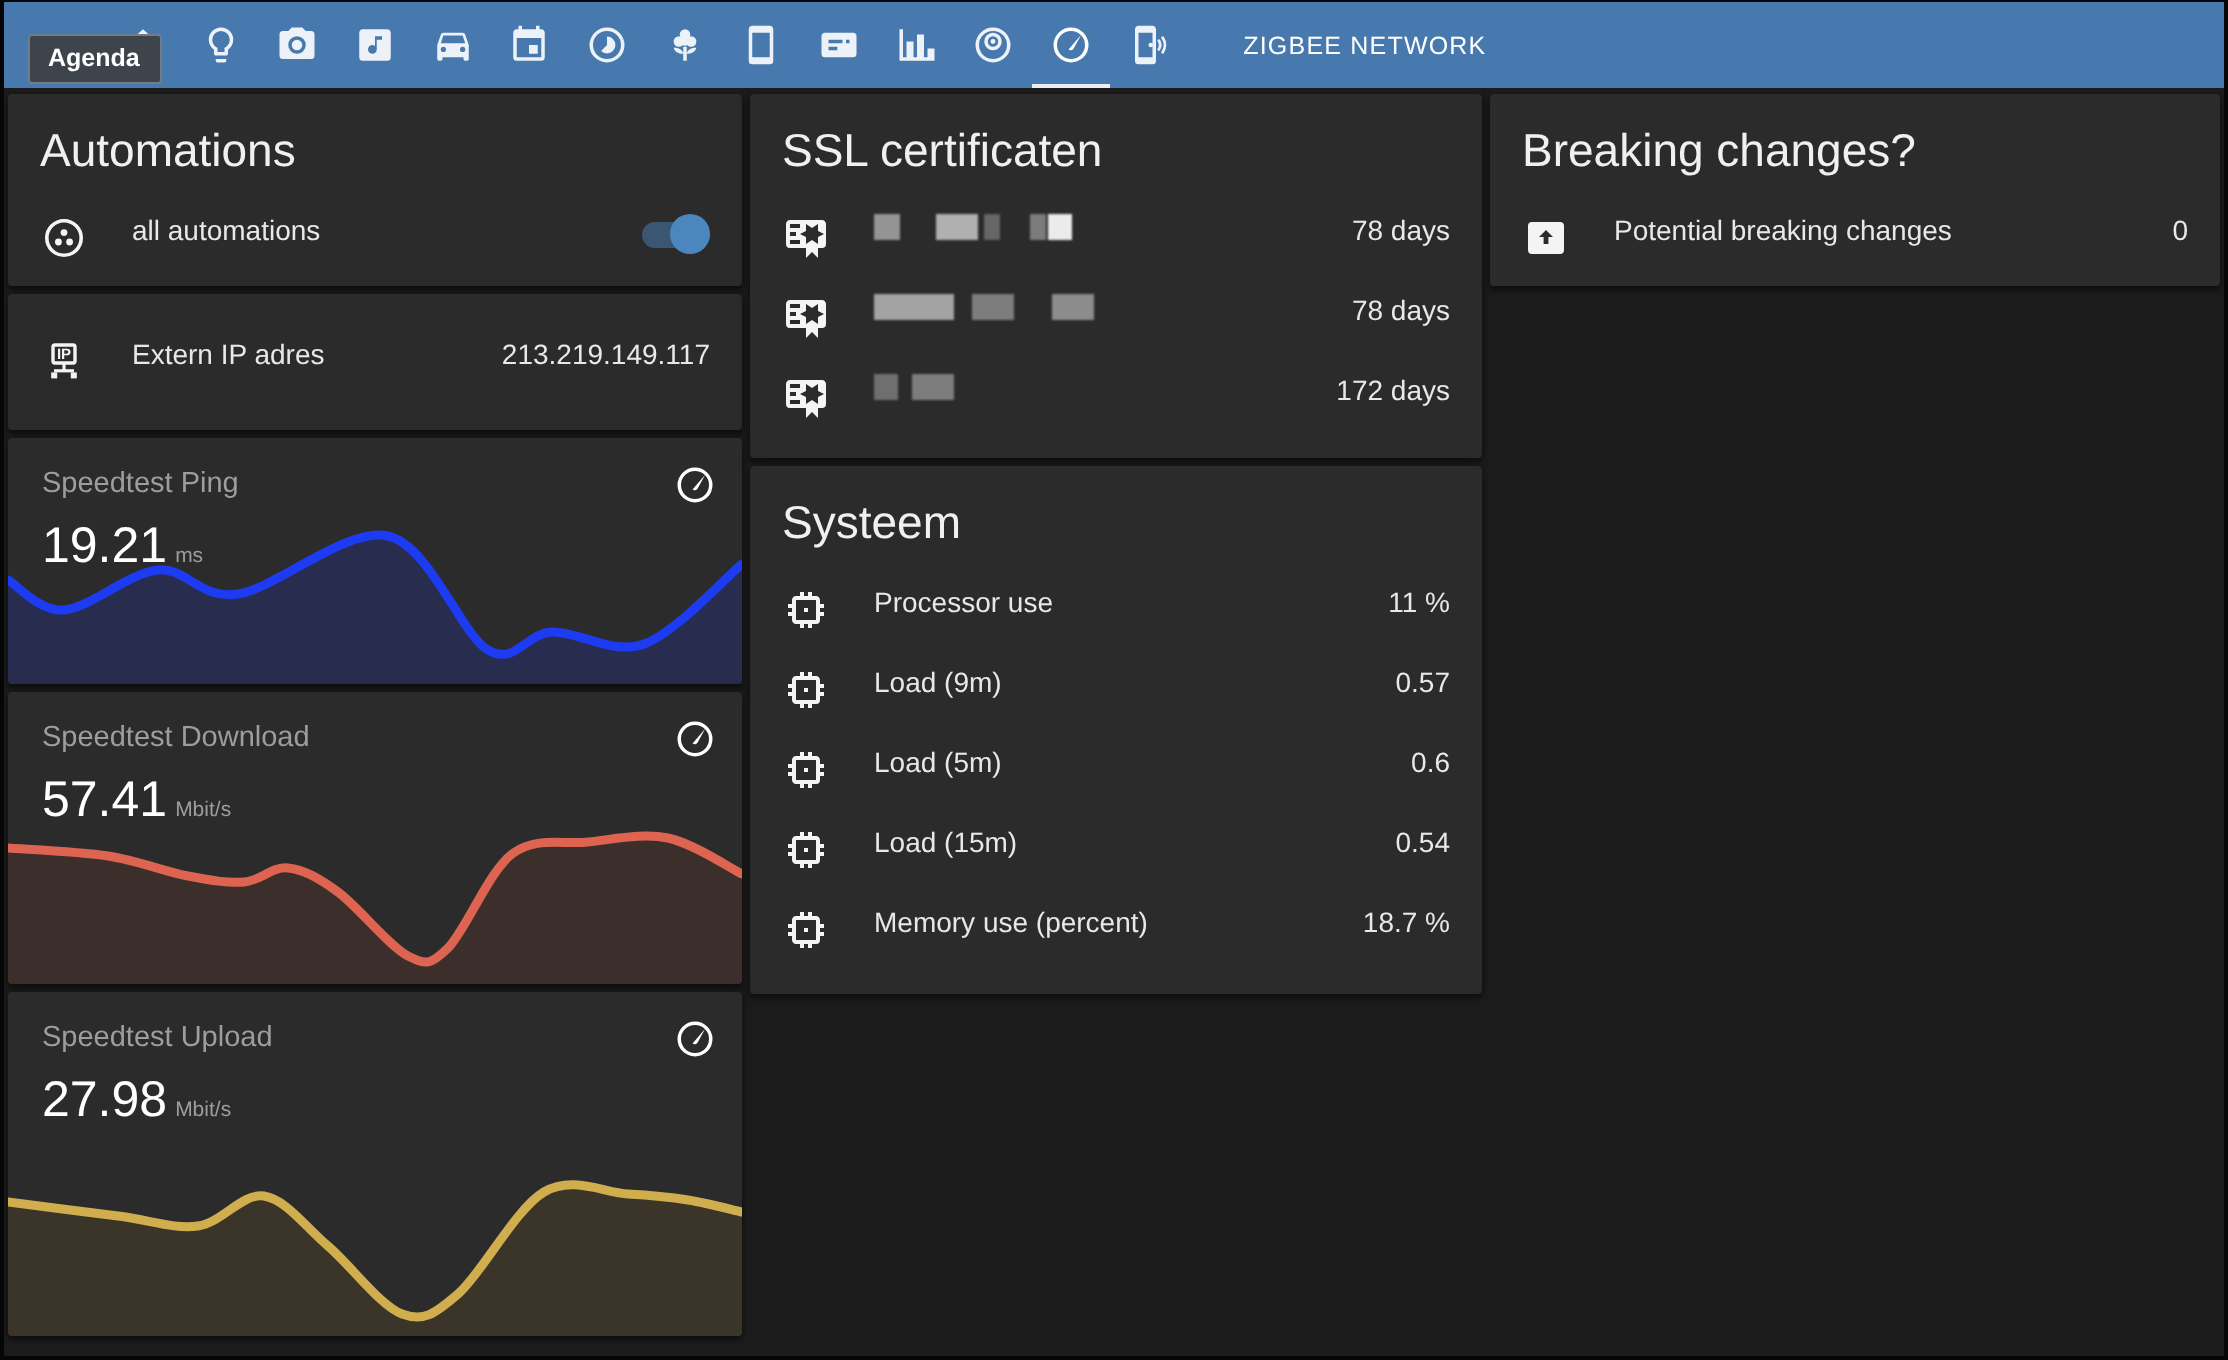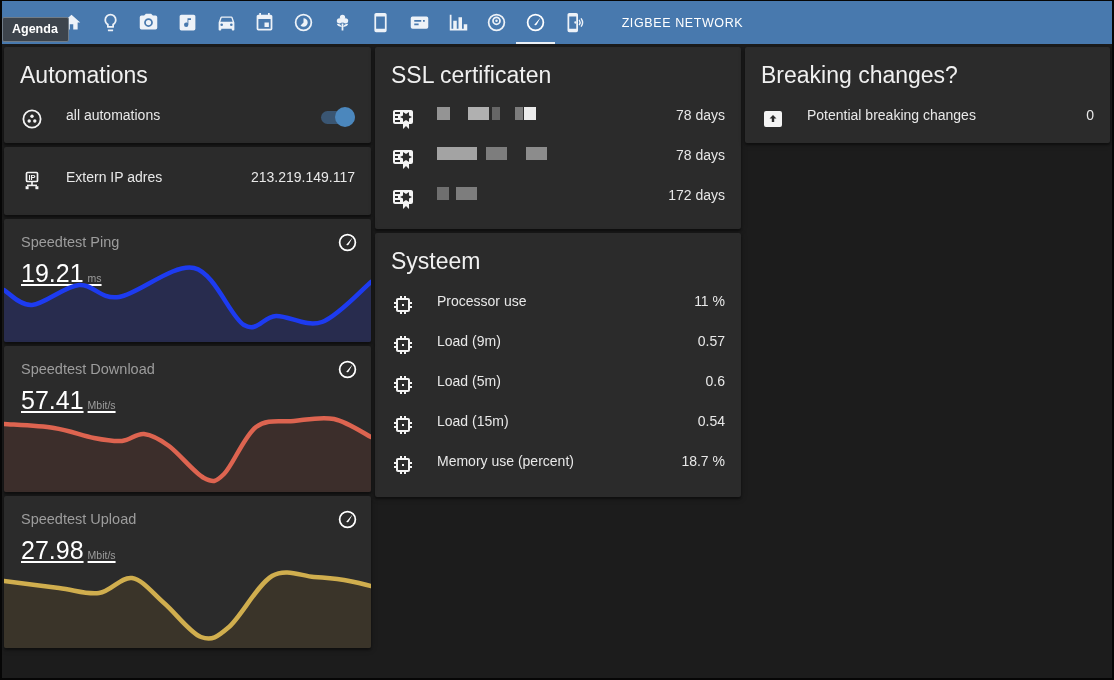--- a/index.html
+++ b/index.html
@@ -18,7 +18,7 @@
   .tab.active::after{content:"";position:absolute;left:0;right:0;bottom:0;height:2px;background:#e9eef4;}
   .text-tab{color:#fff;font-size:12.5px;font-weight:400;letter-spacing:.6px;margin-left:28px;
             height:43px;display:flex;align-items:center;cursor:pointer;}
-  .agenda-chip{position:absolute;left:0;top:16px;z-index:5;background:#3d444c;border:1px solid #707c88;
+  .agenda-chip{position:absolute;left:12px;top:16px;z-index:5;background:#3d444c;border:1px solid #707c88;
                color:#fff;font-size:12.5px;font-weight:700;padding:4px 10px 5px 9px;border-radius:2px;}
 
   

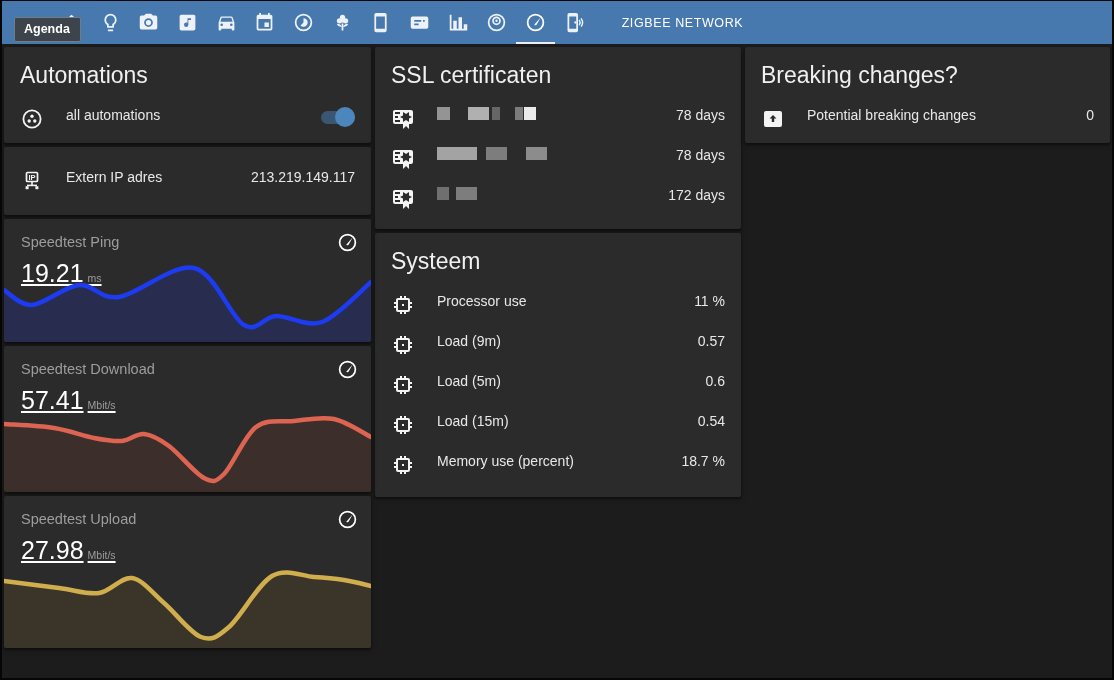--- a/index.html
+++ b/index.html
@@ -47,7 +47,7 @@
   
   .st-card{position:relative;overflow:hidden;cursor:pointer;}
   .st-title{color:#9d9d9d;font-size:14.5px;padding:15px 16px 0 17px;}
-  .st-value-row{padding:9px 16px 0 17px;color:#fff;font-size:25px;font-weight:400;text-decoration:underline;}
+  .st-value-row{padding:9px 16px 0 17px;color:#fff;font-size:25px;font-weight:400;}
   .st-unit{font-size:10.5px;color:#9d9d9d;margin-left:4px;}
   .st-gauge{position:absolute;top:13px;right:13px;width:21px;height:21px;color:#fff;}
   .st-gauge svg{width:21px;height:21px;}

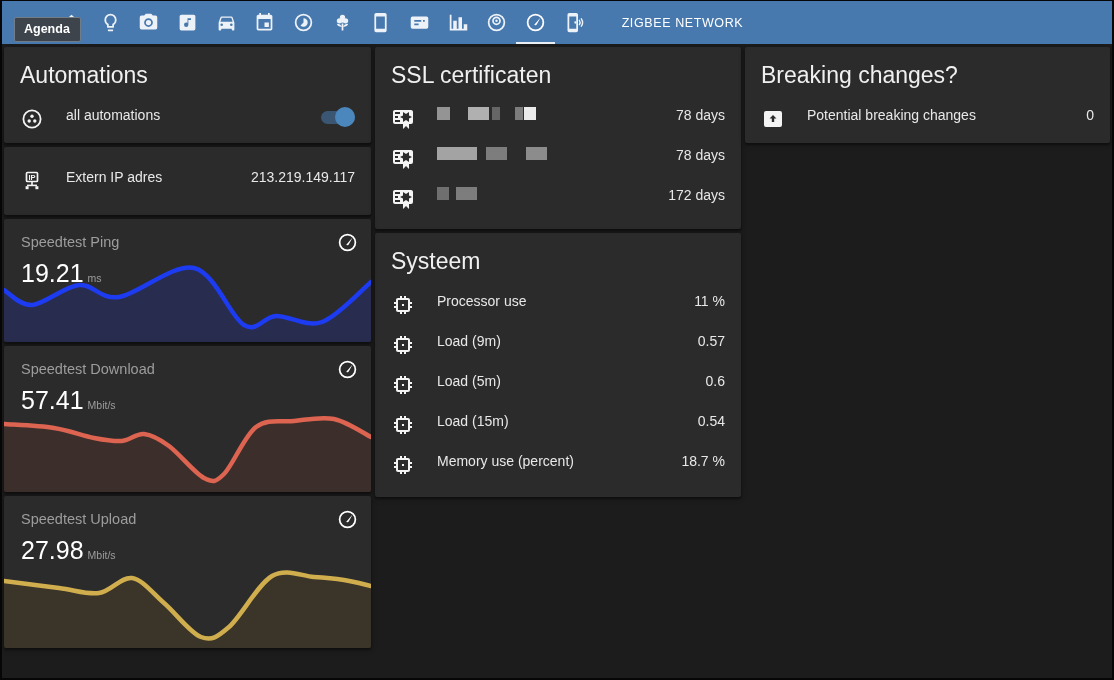--- a/index.html
+++ b/index.html
@@ -52,7 +52,7 @@
   .st-gauge{position:absolute;top:13px;right:13px;width:21px;height:21px;color:#fff;}
   .st-gauge svg{width:21px;height:21px;}
   .chart{position:absolute;left:0;right:0;bottom:0;display:block;width:100%;}
-  .h-ping{height:123px;} .h-down{height:146px;} .h-up{height:152px;}
+  .h-ping{height:123px;} .h-down{height:146px;} .h-up{height:172px;}
   .c-ping{height:87px;} .c-down{height:84px;} .c-up{height:85px;}
 </style>
 </head>

